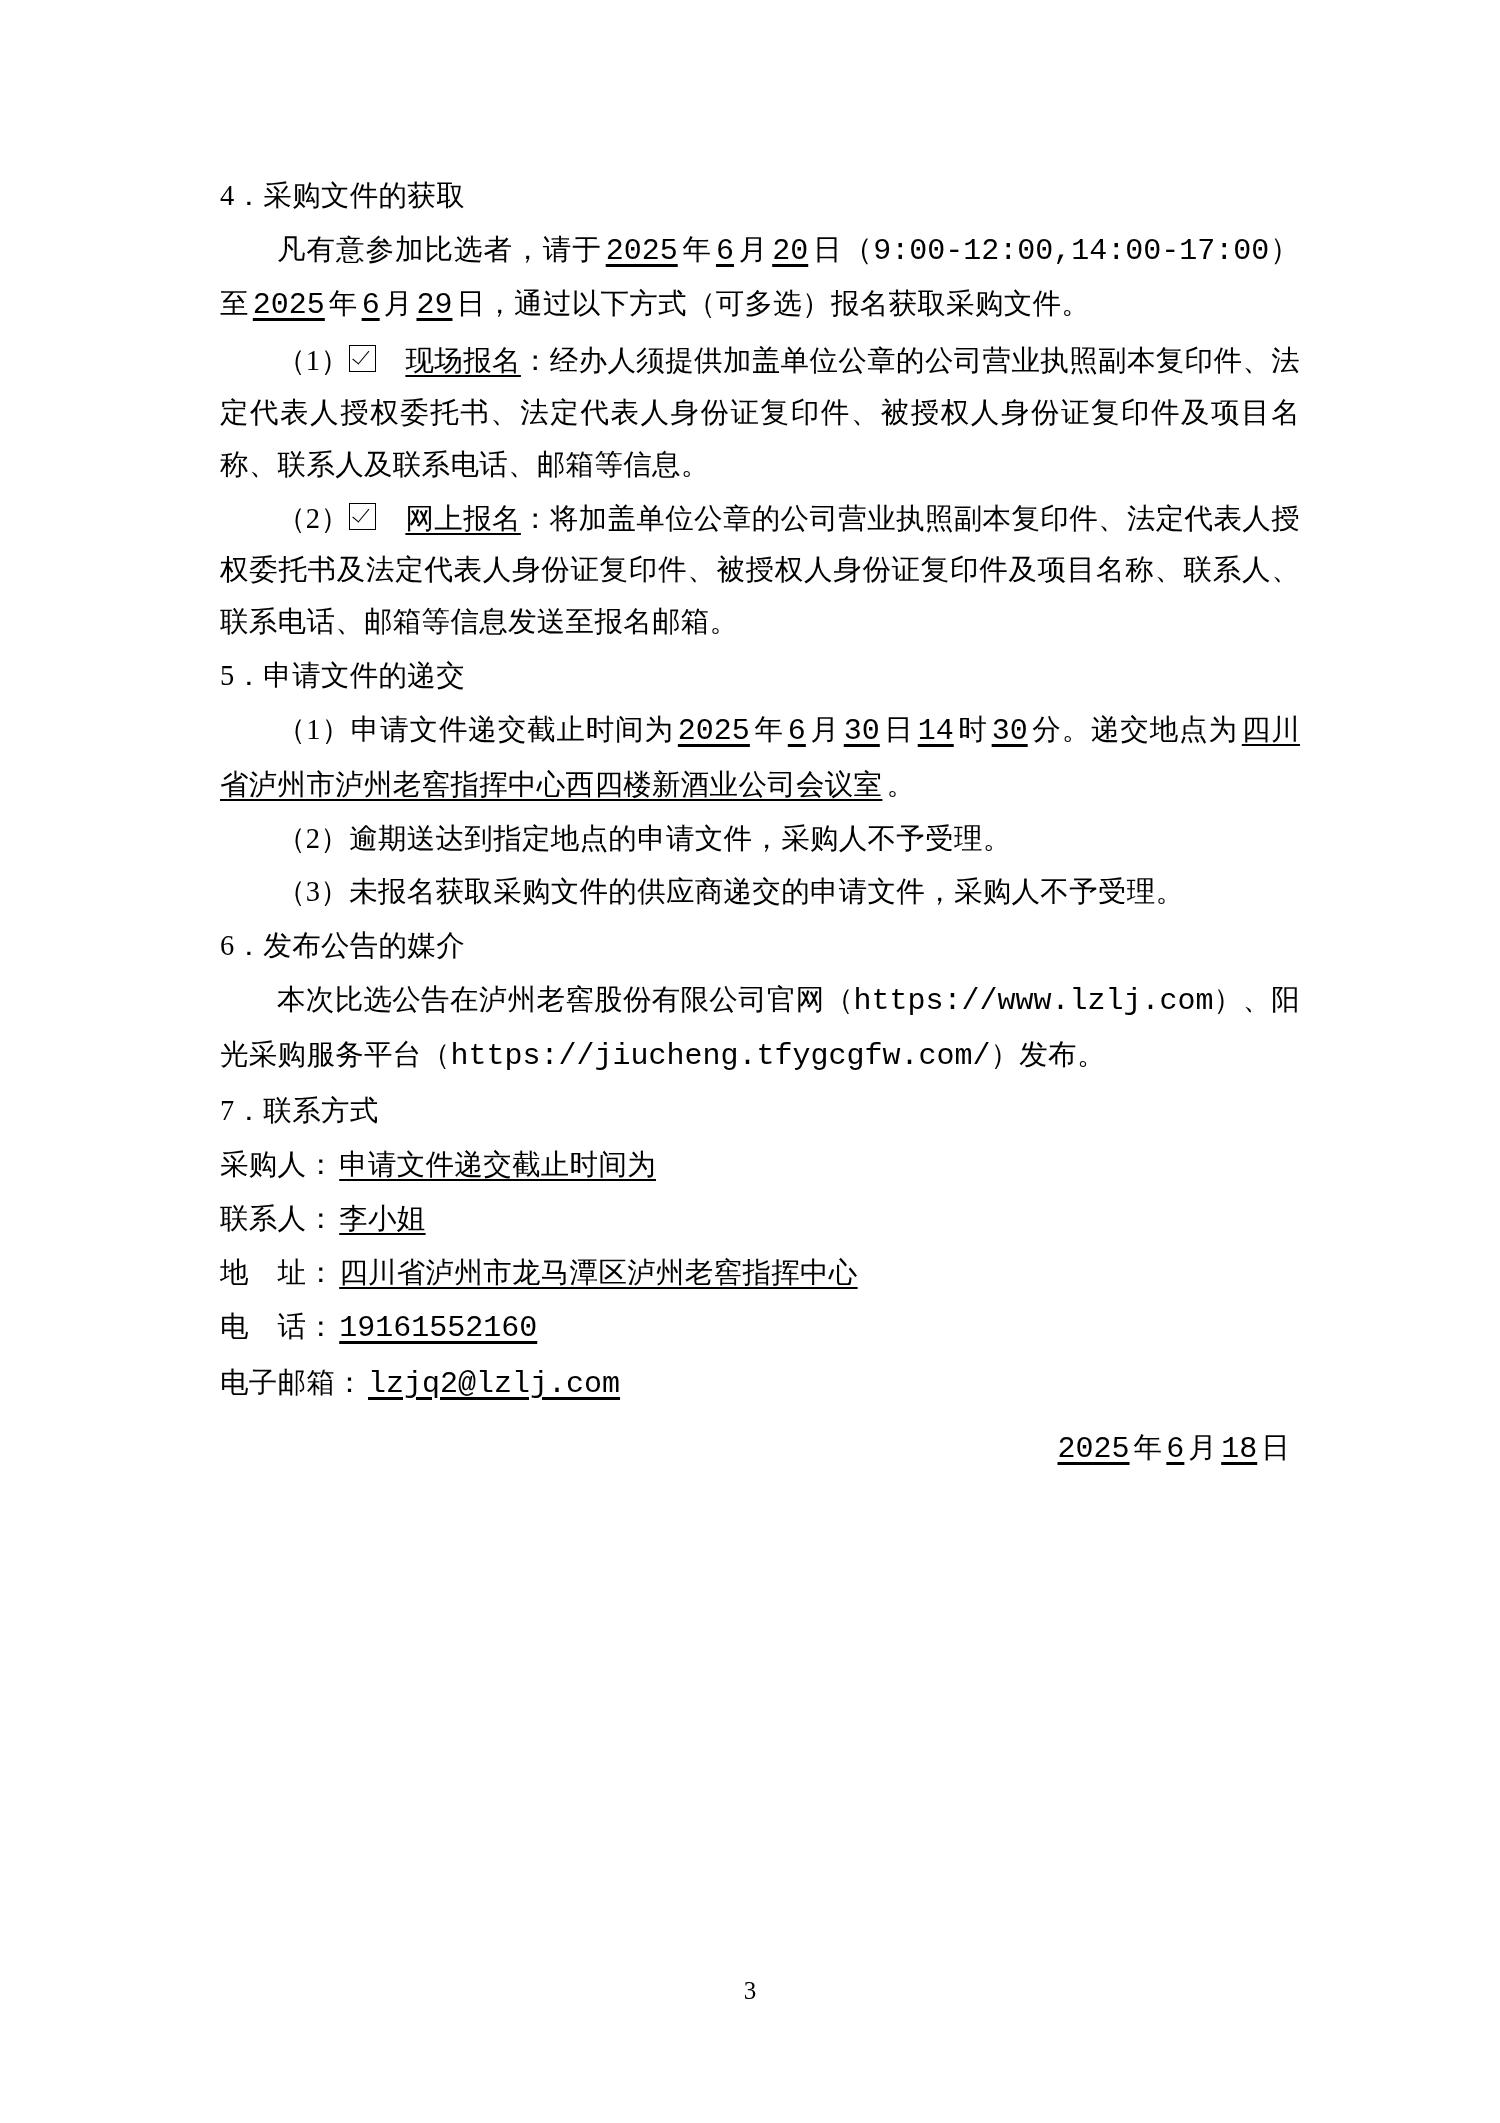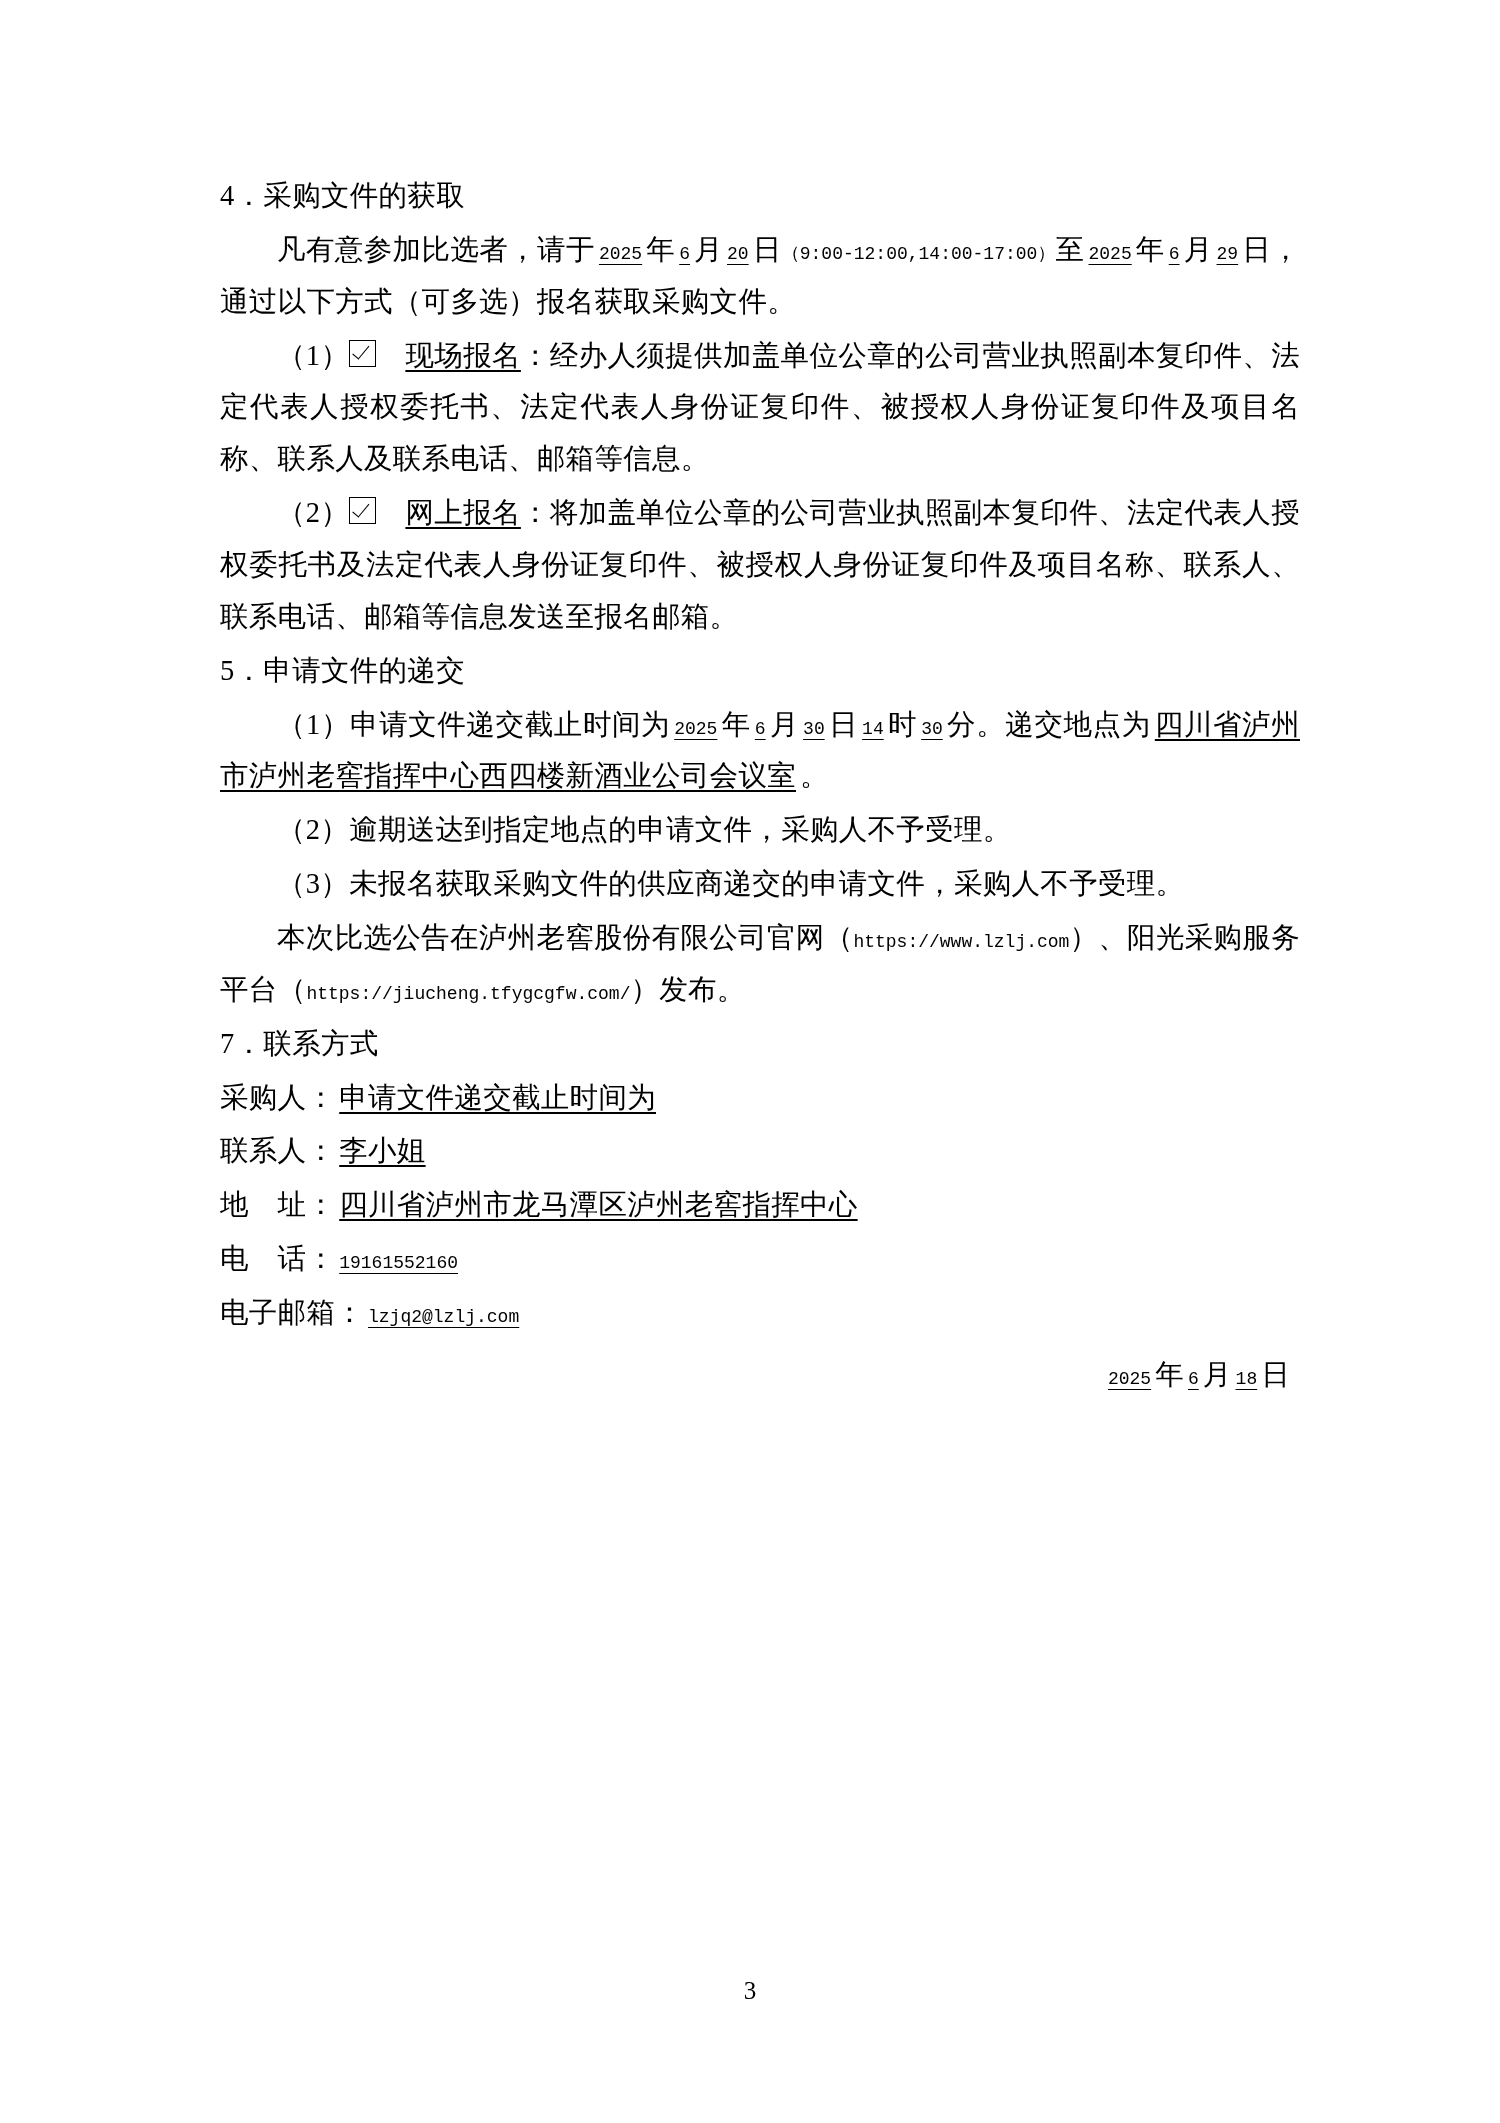--- a/index.html
+++ b/index.html
@@ -41,7 +41,7 @@
   }
   .mono {
     font-family: "Liberation Mono", "DejaVu Sans Mono", monospace;
-    font-size: 18px;
+    font-size: 30px;
     letter-spacing: 0px;
   }
   .u {

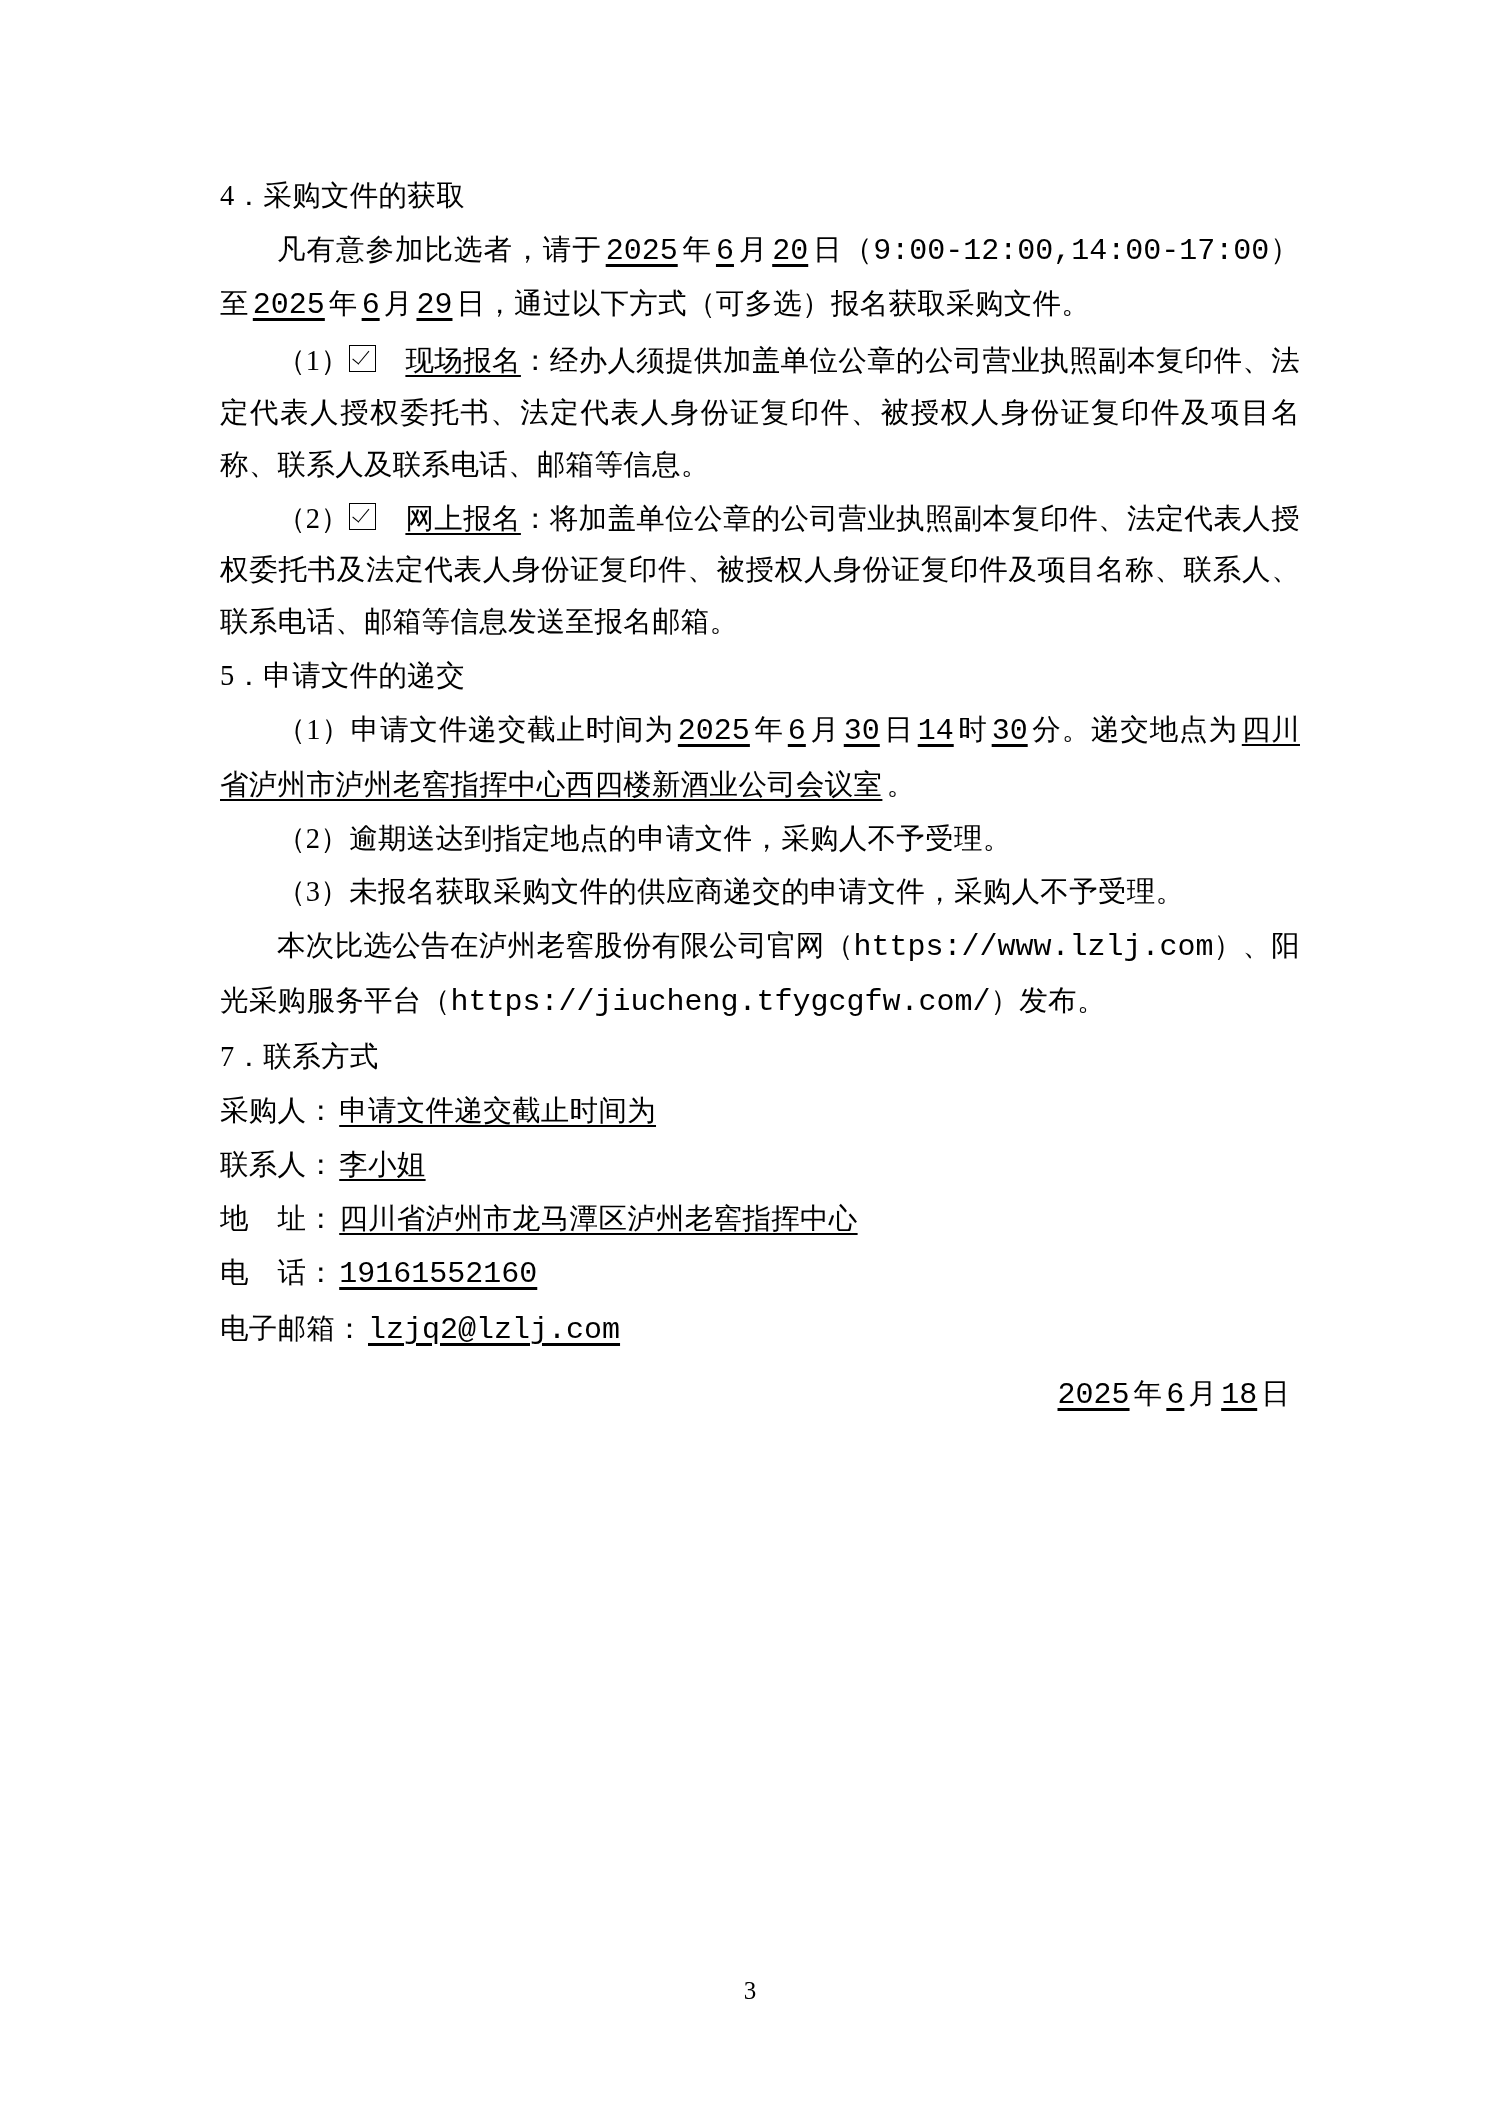--- a/index.html
+++ b/index.html
@@ -119,6 +119,7 @@
     <div class="p indent">（2）逾期送达到指定地点的申请文件，采购人不予受理。</div>
     <div class="p indent">（3）未报名获取采购文件的供应商递交的申请文件，采购人不予受理。</div>
 
+    <div class="heading">6．发布公告的媒介</div>
 
     <div class="p indent"><span>本次比选公告在泸州老窖股份有限公司官网（</span><span class="mono">https://www.lzlj.com</span><span>）、阳光采购服务平台（</span><span class="mono">https://jiucheng.tfygcgfw.com/</span><span>）发布。</span></div>
 

